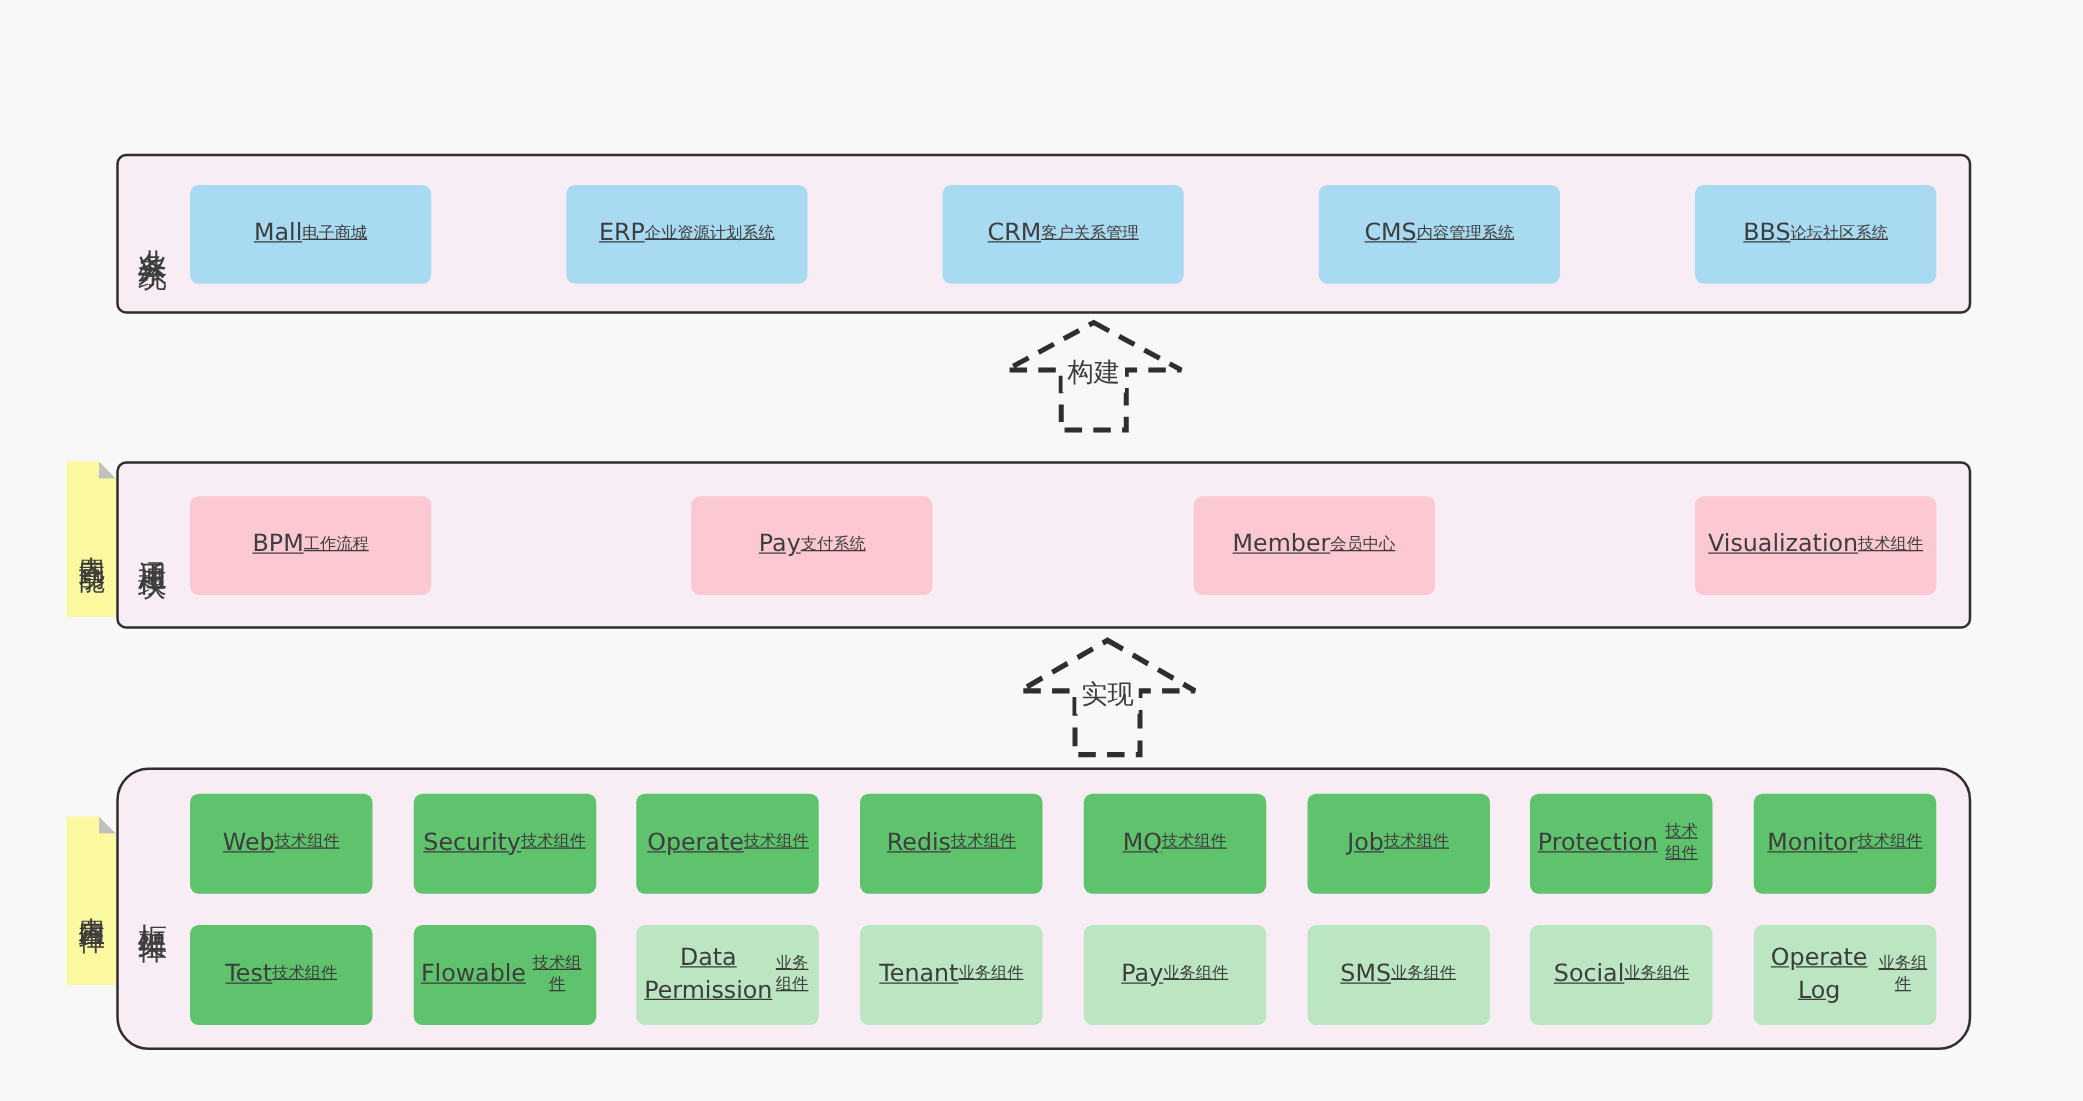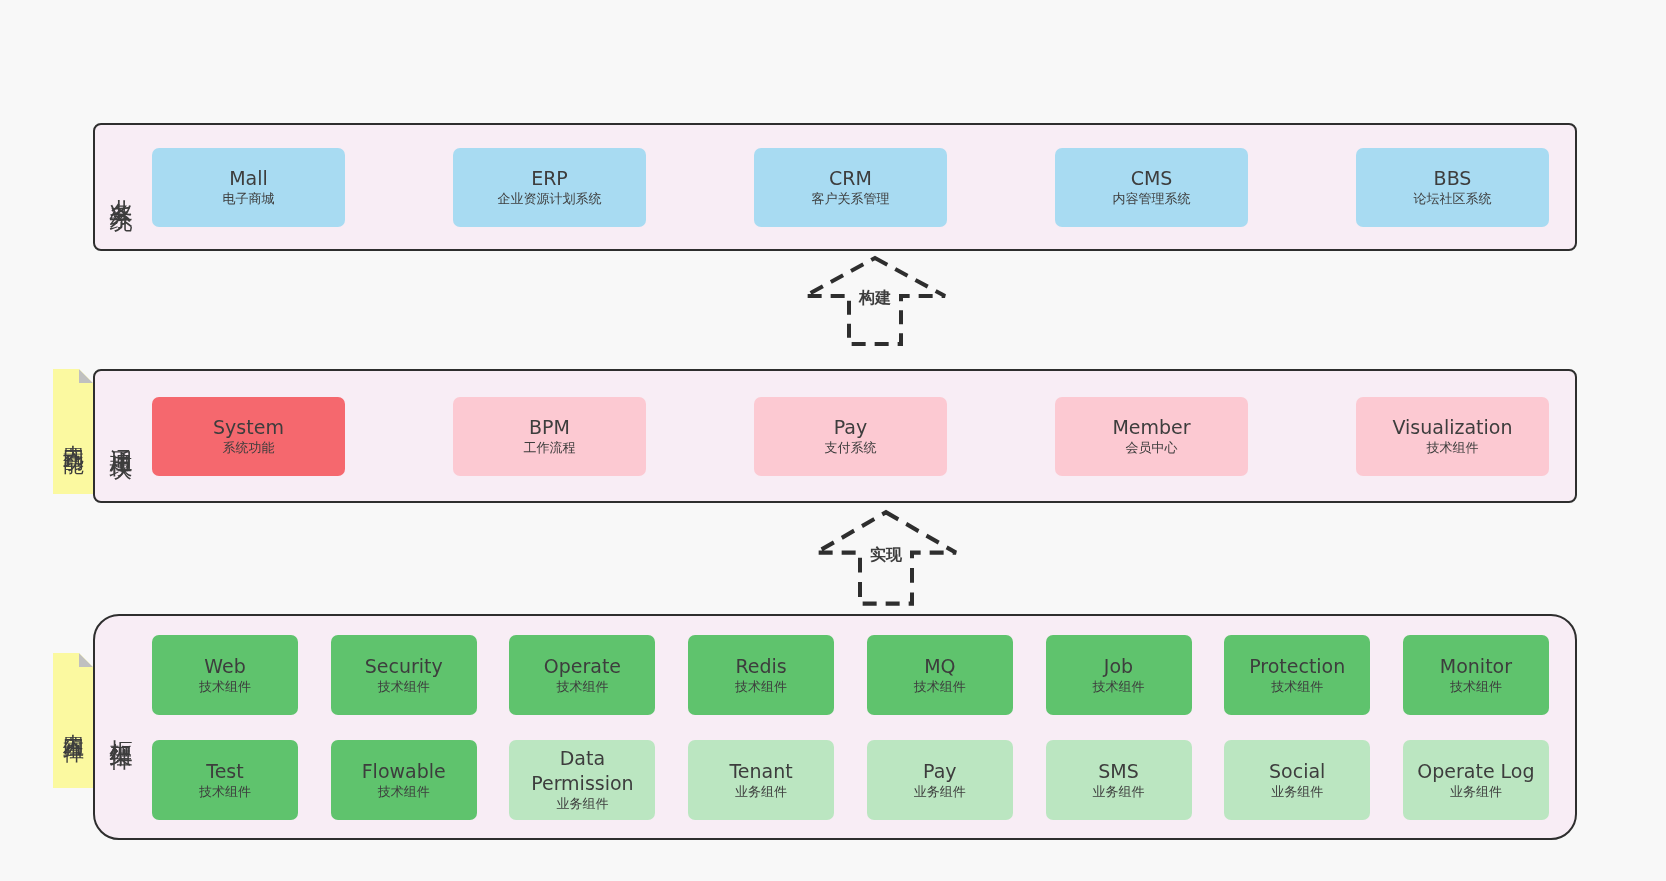--- a/index.html
+++ b/index.html
@@ -58,13 +58,14 @@
 
   .box {
     display: flex;
-    flex-direction: column;
+    flex-direction: row;
     align-items: center;
     justify-content: center;
     border-radius: 7px;
     text-align: center;
     padding: 16px 6px;
     box-sizing: border-box;
+    text-decoration: underline;
   }
   .band-1 .box, .band-2 .box { width: 193px; height: 79px; }
   .band-3 .box { width: 146px; height: 80px; }

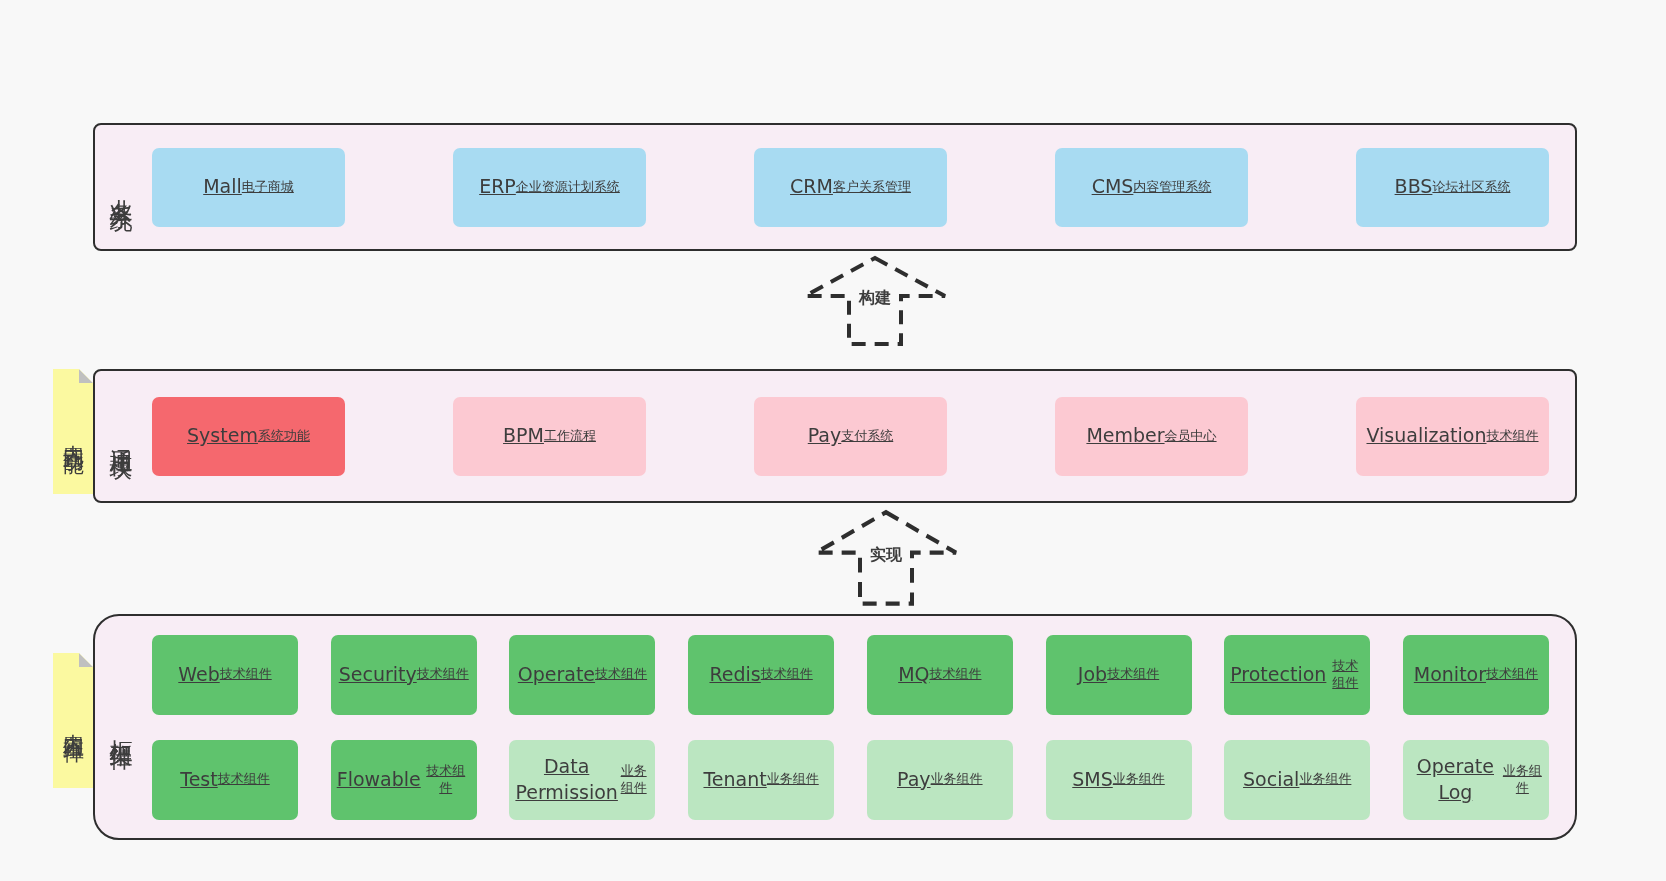--- a/index.html
+++ b/index.html
@@ -97,9 +97,8 @@
     transform: translate(-50%, -50%);
     background: var(--page-bg, #f8f8f8);
     padding: 2px 4px;
-    font-size: 16px;
+    font-size: 21px;
     white-space: nowrap;
-    font-weight: bold;
   }
 
   

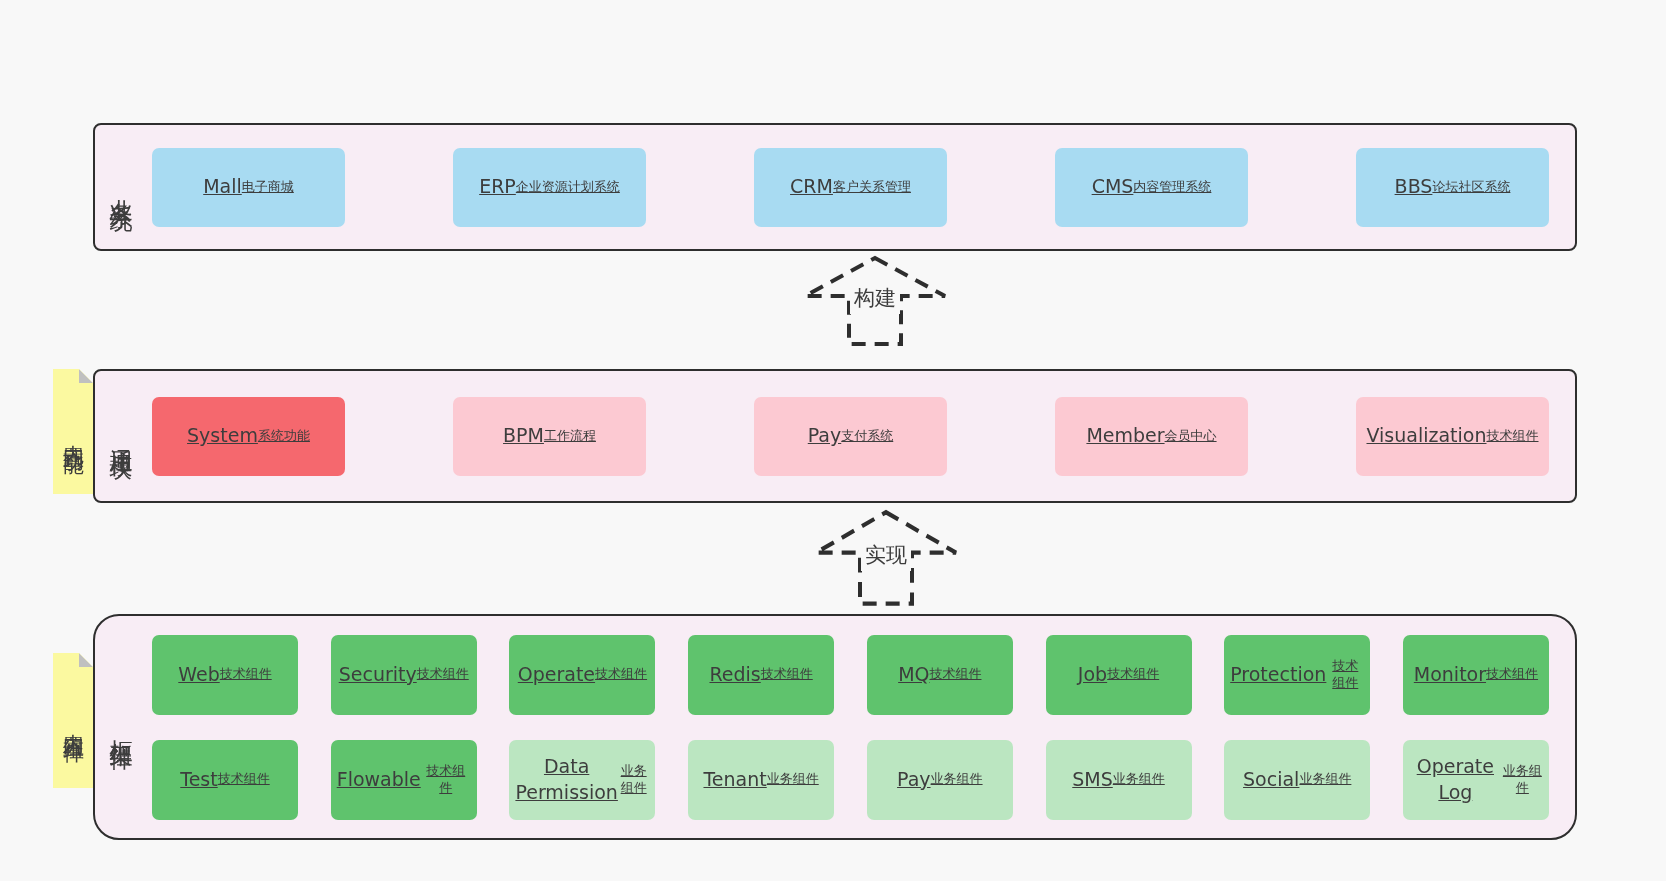--- a/index.html
+++ b/index.html
@@ -180,10 +180,6 @@
     <div class="band-label v-text">通用模块</div>
     <div class="band-rows">
         <div class="box-row">
-          <div class="box c-red">
-            <div class="box-title">System</div>
-            <div class="box-subtitle">系统功能</div>
-          </div>
           <div class="box c-pink">
             <div class="box-title">BPM</div>
             <div class="box-subtitle">工作流程</div>

